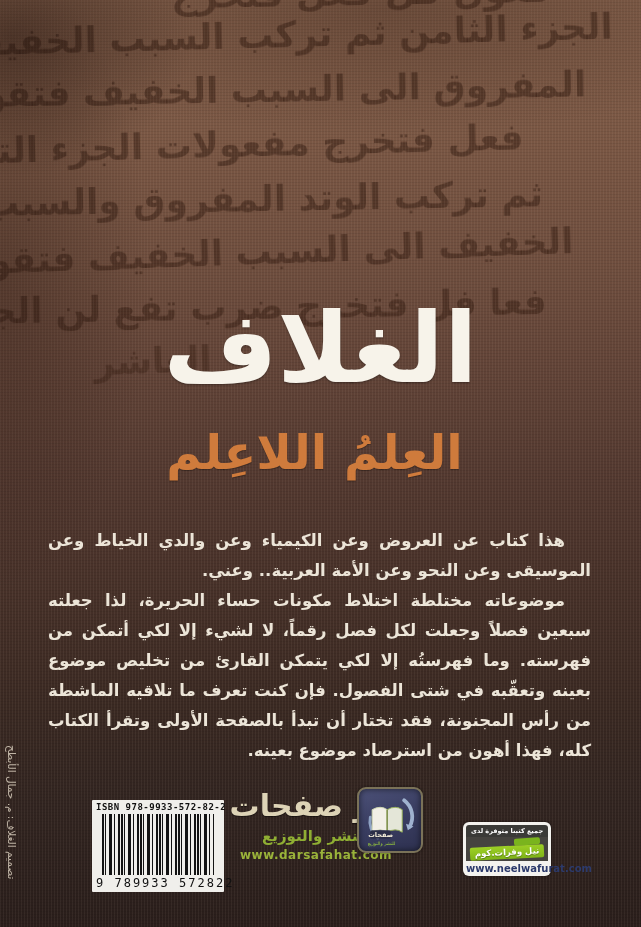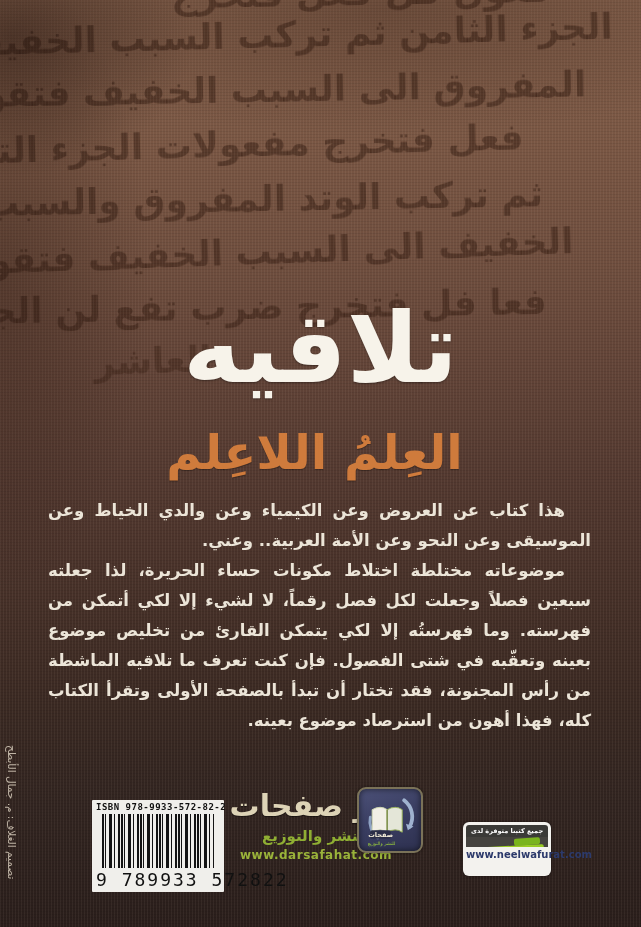--- a/index.html
+++ b/index.html
@@ -196,7 +196,7 @@
   <div class="weave"></div>
   <div class="stain"></div>
 
-  <div class="title">تلاقيه</div>
+  <div class="title">الغلاف</div>
   <div class="subtitle">العِلمُ اللاعِلم</div>
 
   <div class="blurb">

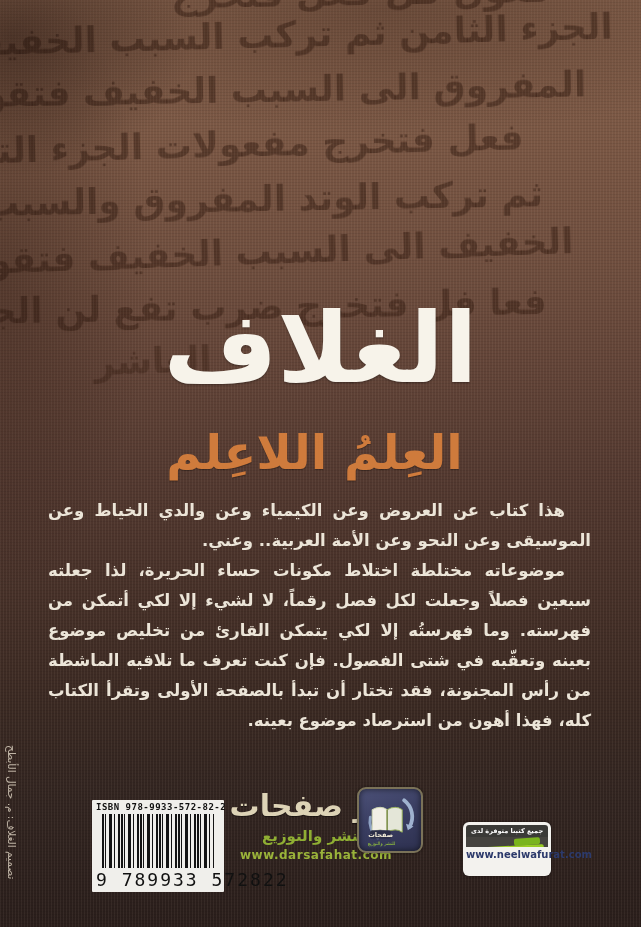--- a/index.html
+++ b/index.html
@@ -63,7 +63,7 @@
     text-shadow:0 1px 1px rgba(0,0,0,0.3);
   }
   .blurb{
-    position:absolute;top:496px;left:48px;right:50px;
+    position:absolute;top:526px;left:48px;right:50px;
     direction:rtl;text-align:justify;
     color:#ece5d8;
     font-size:16.5px;font-weight:bold;line-height:1.82;

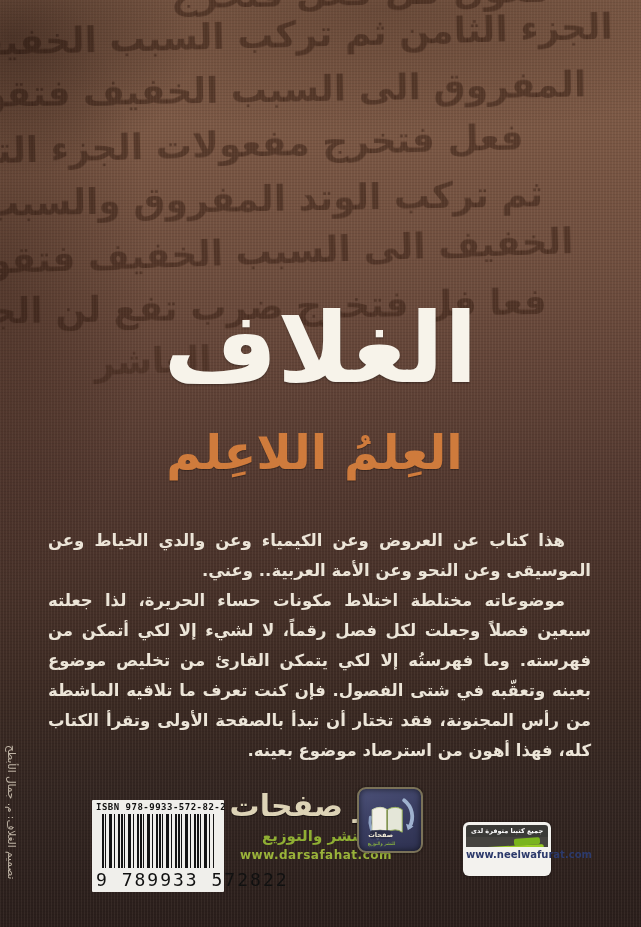--- a/index.html
+++ b/index.html
@@ -147,7 +147,7 @@
   .retailer{
     position:absolute;left:463px;top:822px;width:88px;height:54px;
     background:#f3f2ee;border-radius:6px;
-    padding:3px 3px 16px 3px;box-sizing:border-box;
+    padding:3px 3px 2px 3px;box-sizing:border-box;
     display:flex;flex-direction:column;
     box-shadow:0 0 3px rgba(0,0,0,0.5);
   }

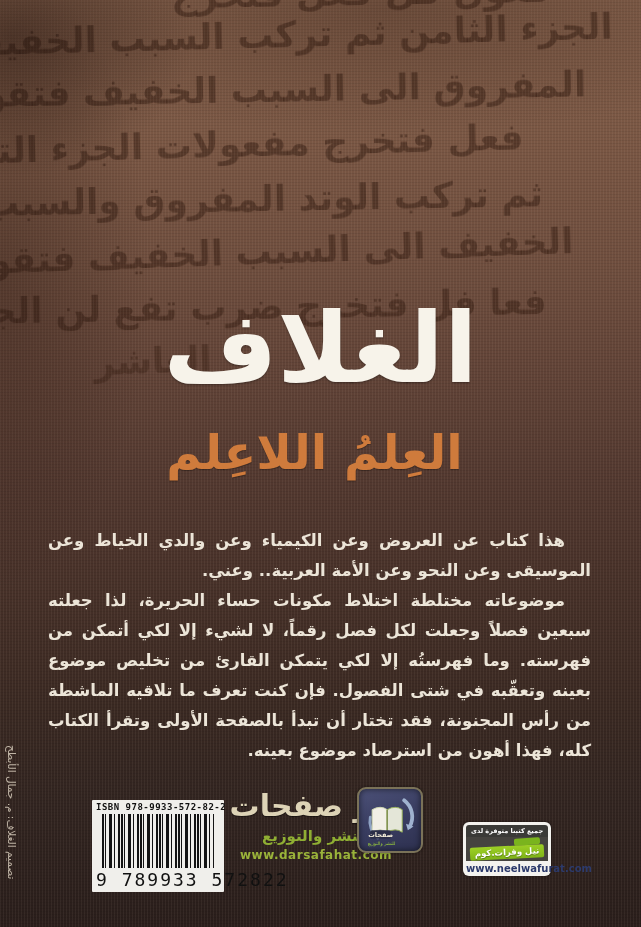--- a/index.html
+++ b/index.html
@@ -105,7 +105,7 @@
   }
   .barcode-digits{
     font-family:"DejaVu Sans Mono",monospace;
-    font-size:18px;color:#111;
+    font-size:12px;color:#111;
     text-align:center;letter-spacing:2px;white-space:nowrap;
   }
 

